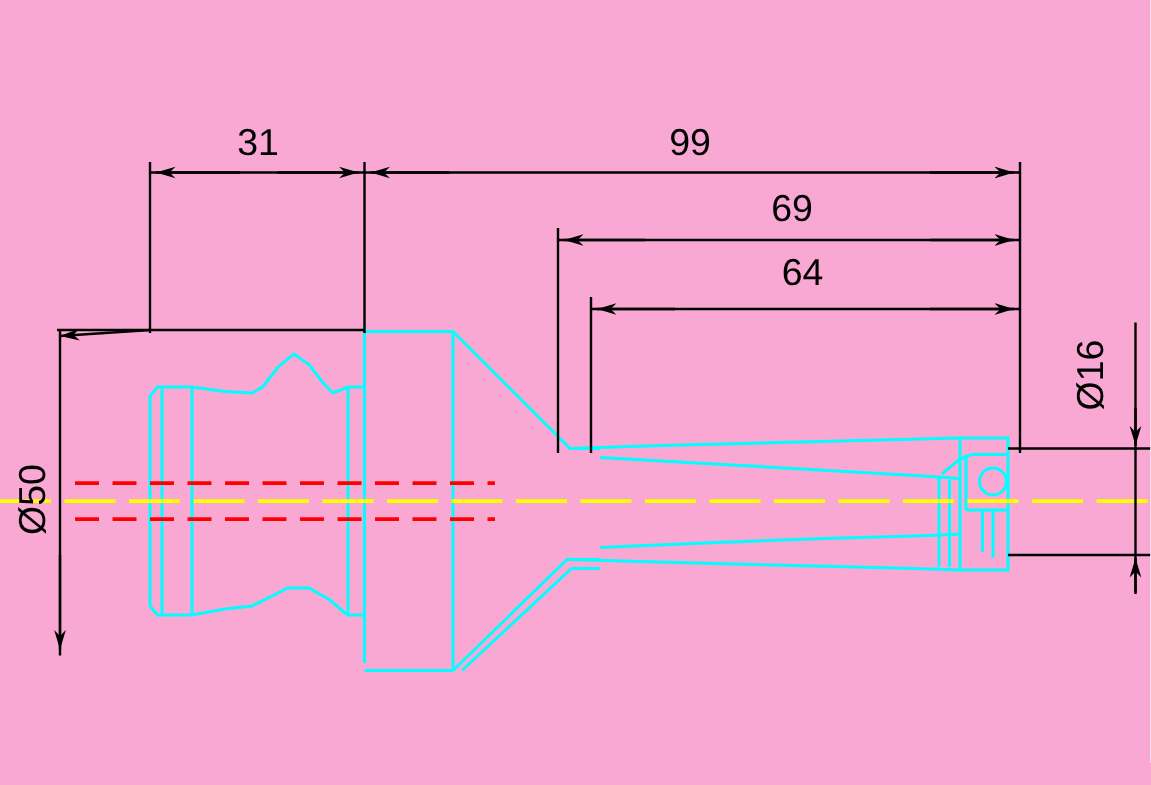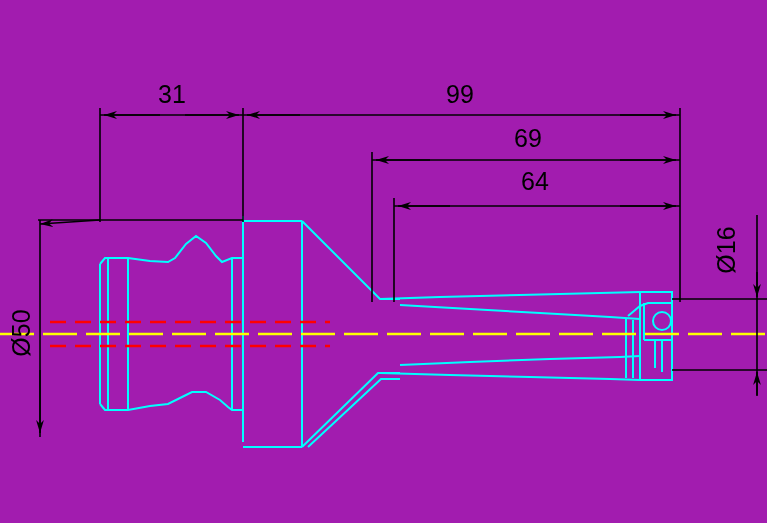--- a/index.html
+++ b/index.html
@@ -5,7 +5,7 @@
   html,body{margin:0;padding:0;background:#ffffff;}
   body{width:767px;height:523px;overflow:hidden;
        font-family:"Liberation Sans","DejaVu Sans",sans-serif;}
-  #stage{position:relative;width:767px;height:523px;background:#a21caf;}
+  #stage{position:relative;width:767px;height:523px;background:#f9a8d4;}
   svg{display:block;}
   .dimtext{font-family:"Liberation Sans","DejaVu Sans",sans-serif;
            font-size:25px;fill:#000000;}

